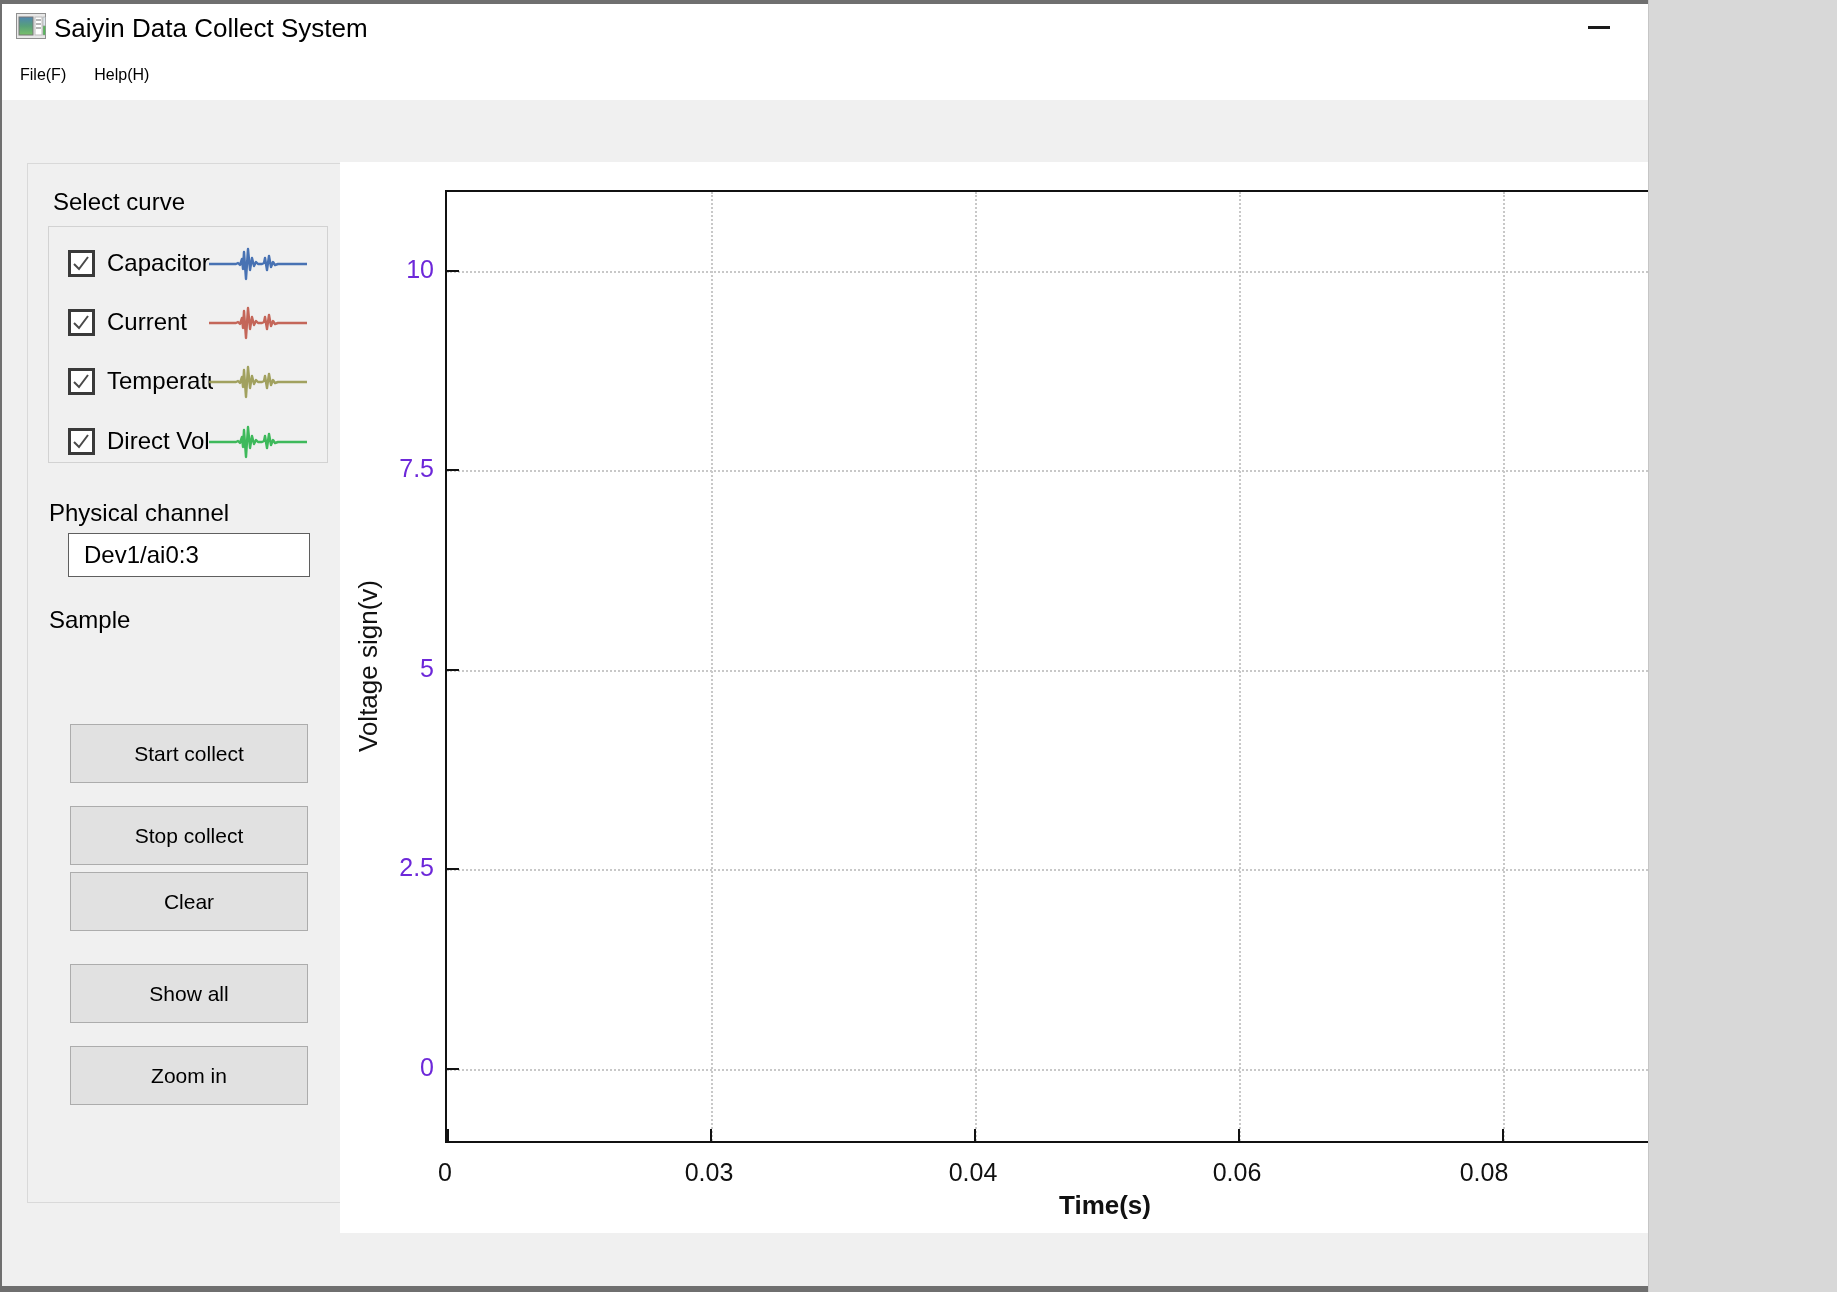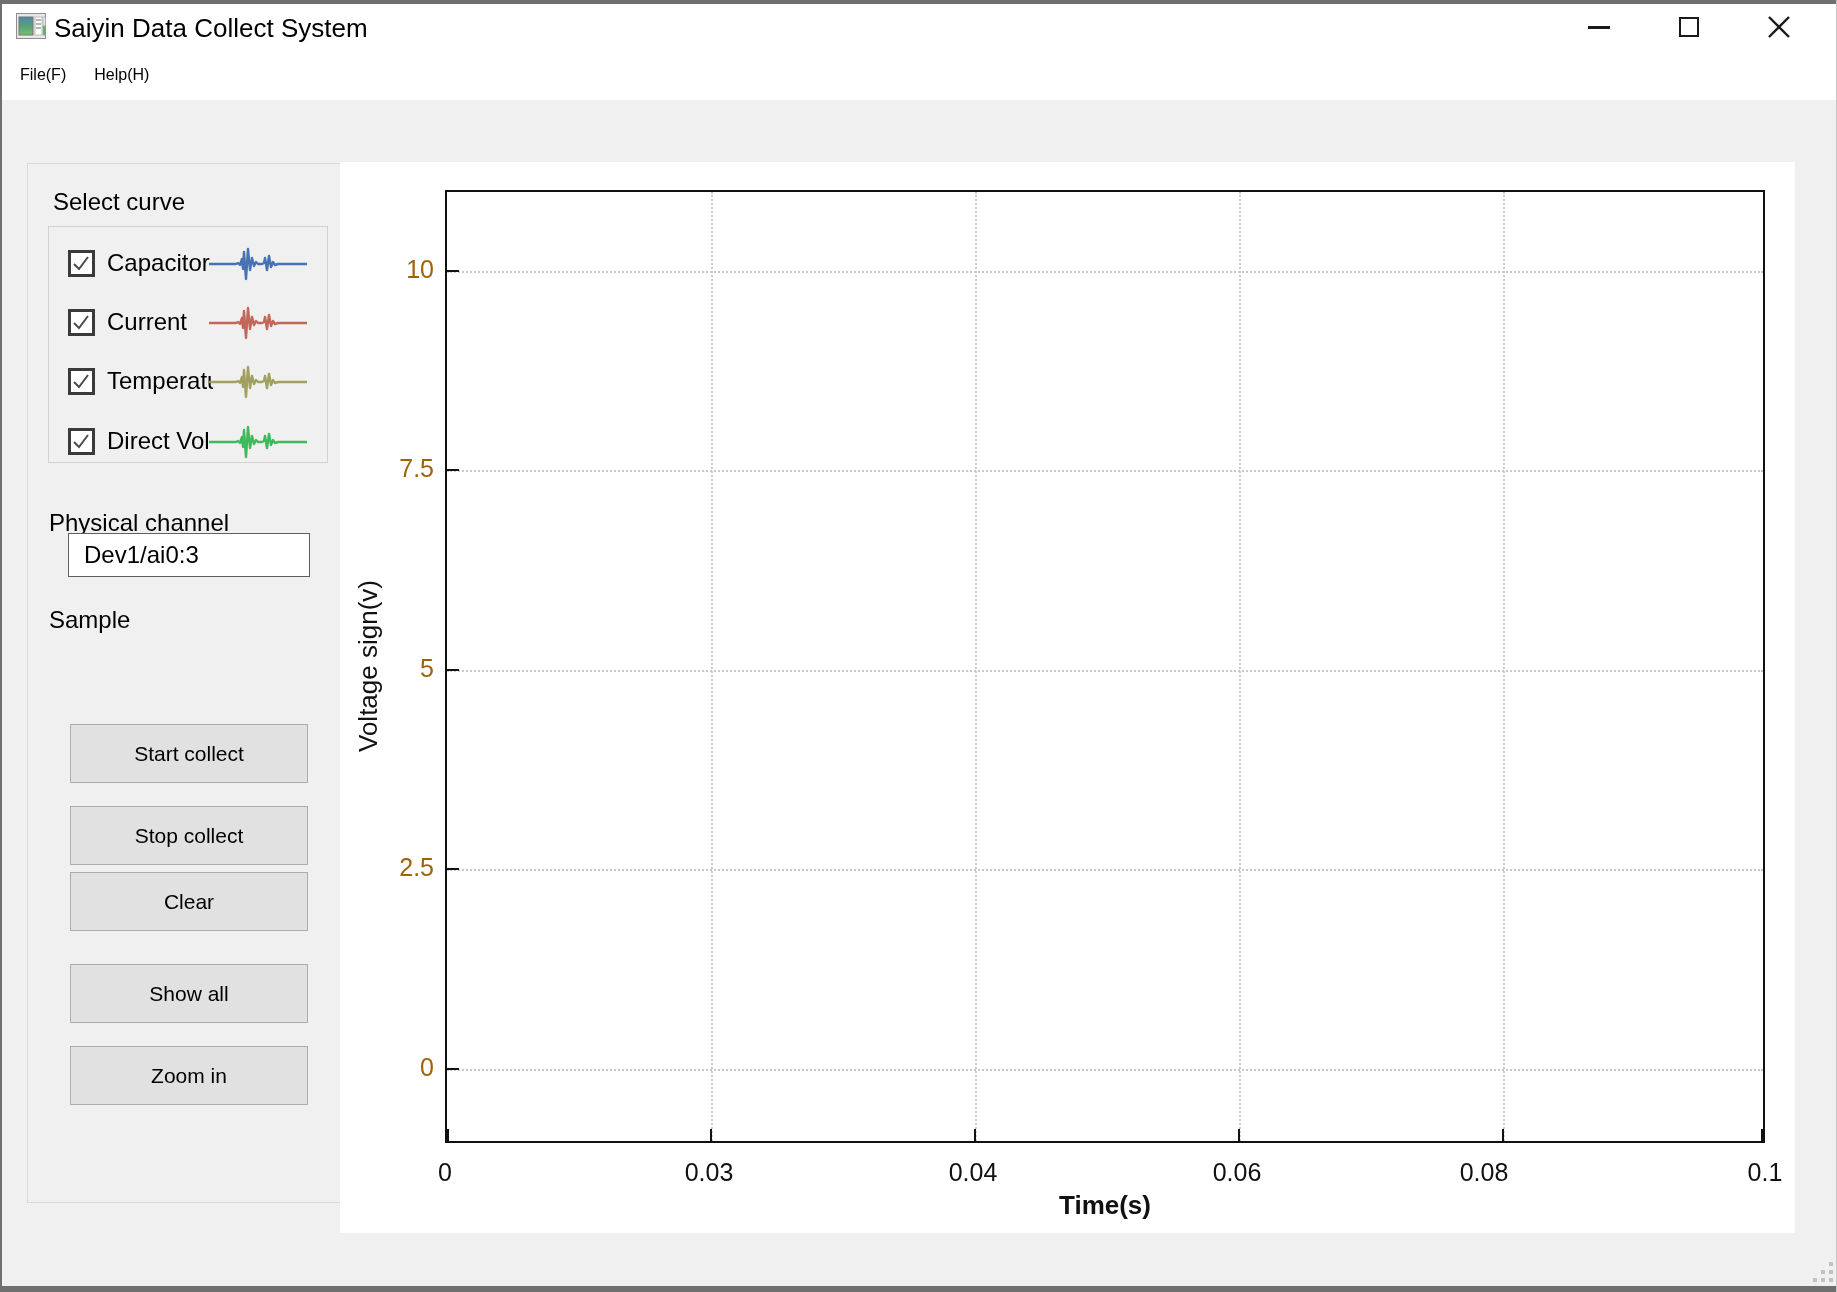--- a/index.html
+++ b/index.html
@@ -5,7 +5,7 @@
   html,body{margin:0;padding:0;background:#d8d8d8;}
   *{box-sizing:border-box;}
   .window{
-    position:relative;width:1837px;height:1292px;background:#f0f0f0;
+    position:relative;width:1649px;height:1292px;background:#f0f0f0;
     font-family:"Liberation Sans",sans-serif;color:#000;overflow:hidden;
     border-left:2px solid #6f6f6f;border-right:1px solid #c6c6c6;
   }

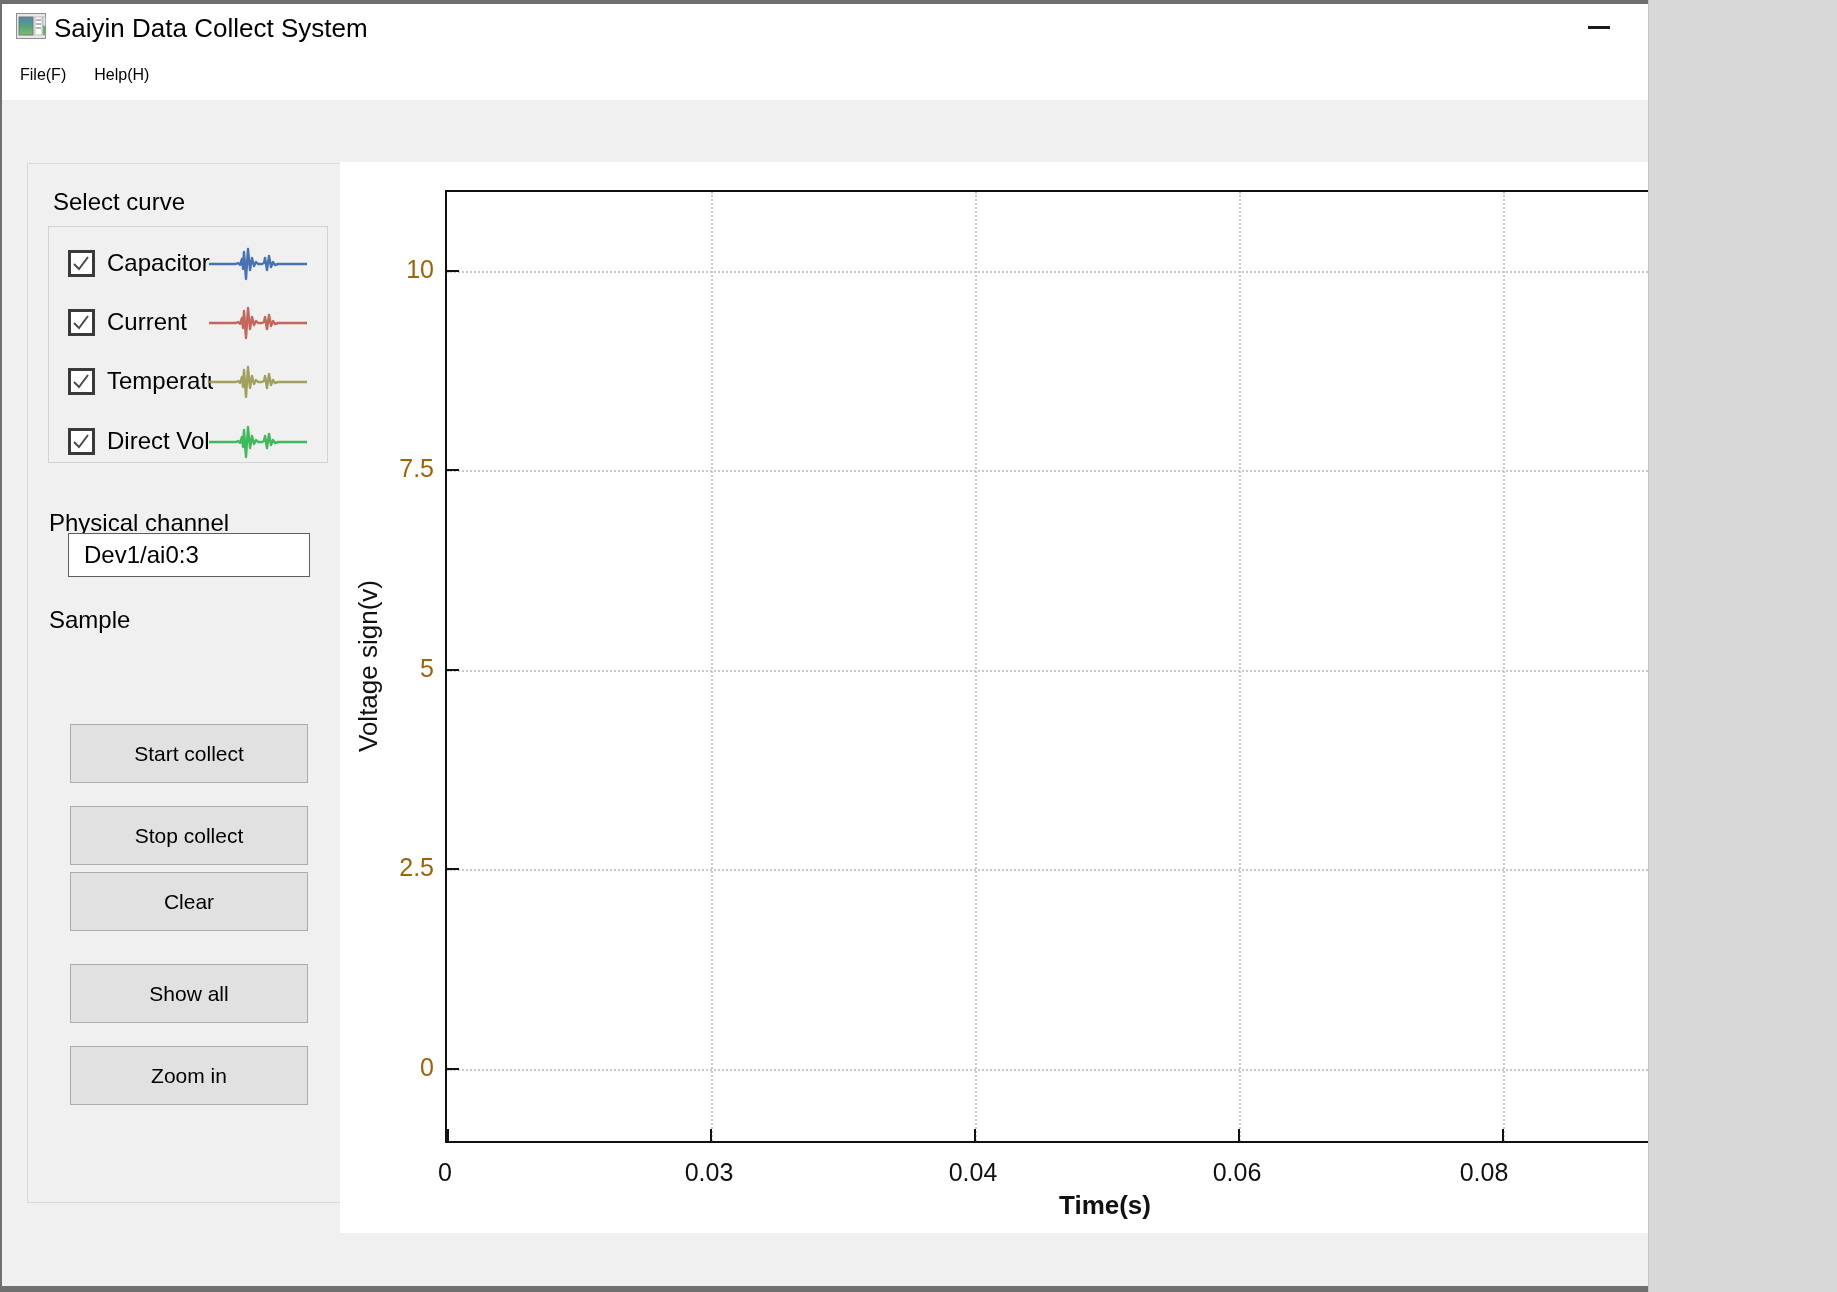--- a/index.html
+++ b/index.html
@@ -55,7 +55,7 @@
   .vgrid{position:absolute;top:0;height:100%;width:0;border-left:2px dotted #c8c8c8;}
   .ytick{position:absolute;left:0;width:12px;height:2px;background:#111;}
   .xtick{position:absolute;bottom:0;width:2px;height:12px;background:#111;}
-  .ytick-label{position:absolute;width:80px;text-align:right;font-size:25px;line-height:36px;color:#a16207;}
+  .ytick-label{position:absolute;width:80px;text-align:right;font-size:25px;line-height:36px;color:#6d28d9;}
   .xtick-label{position:absolute;width:110px;text-align:center;font-size:25px;line-height:36px;color:#111;transform:translateX(-50%);}
   .xlabel{position:absolute;left:765px;top:1028px;transform:translateX(-50%);font-size:26px;color:#111;font-weight:bold;}
   .ylabel{position:absolute;left:-105px;top:487px;width:270px;height:34px;text-align:center;font-size:26px;color:#111;transform:rotate(-90deg);}

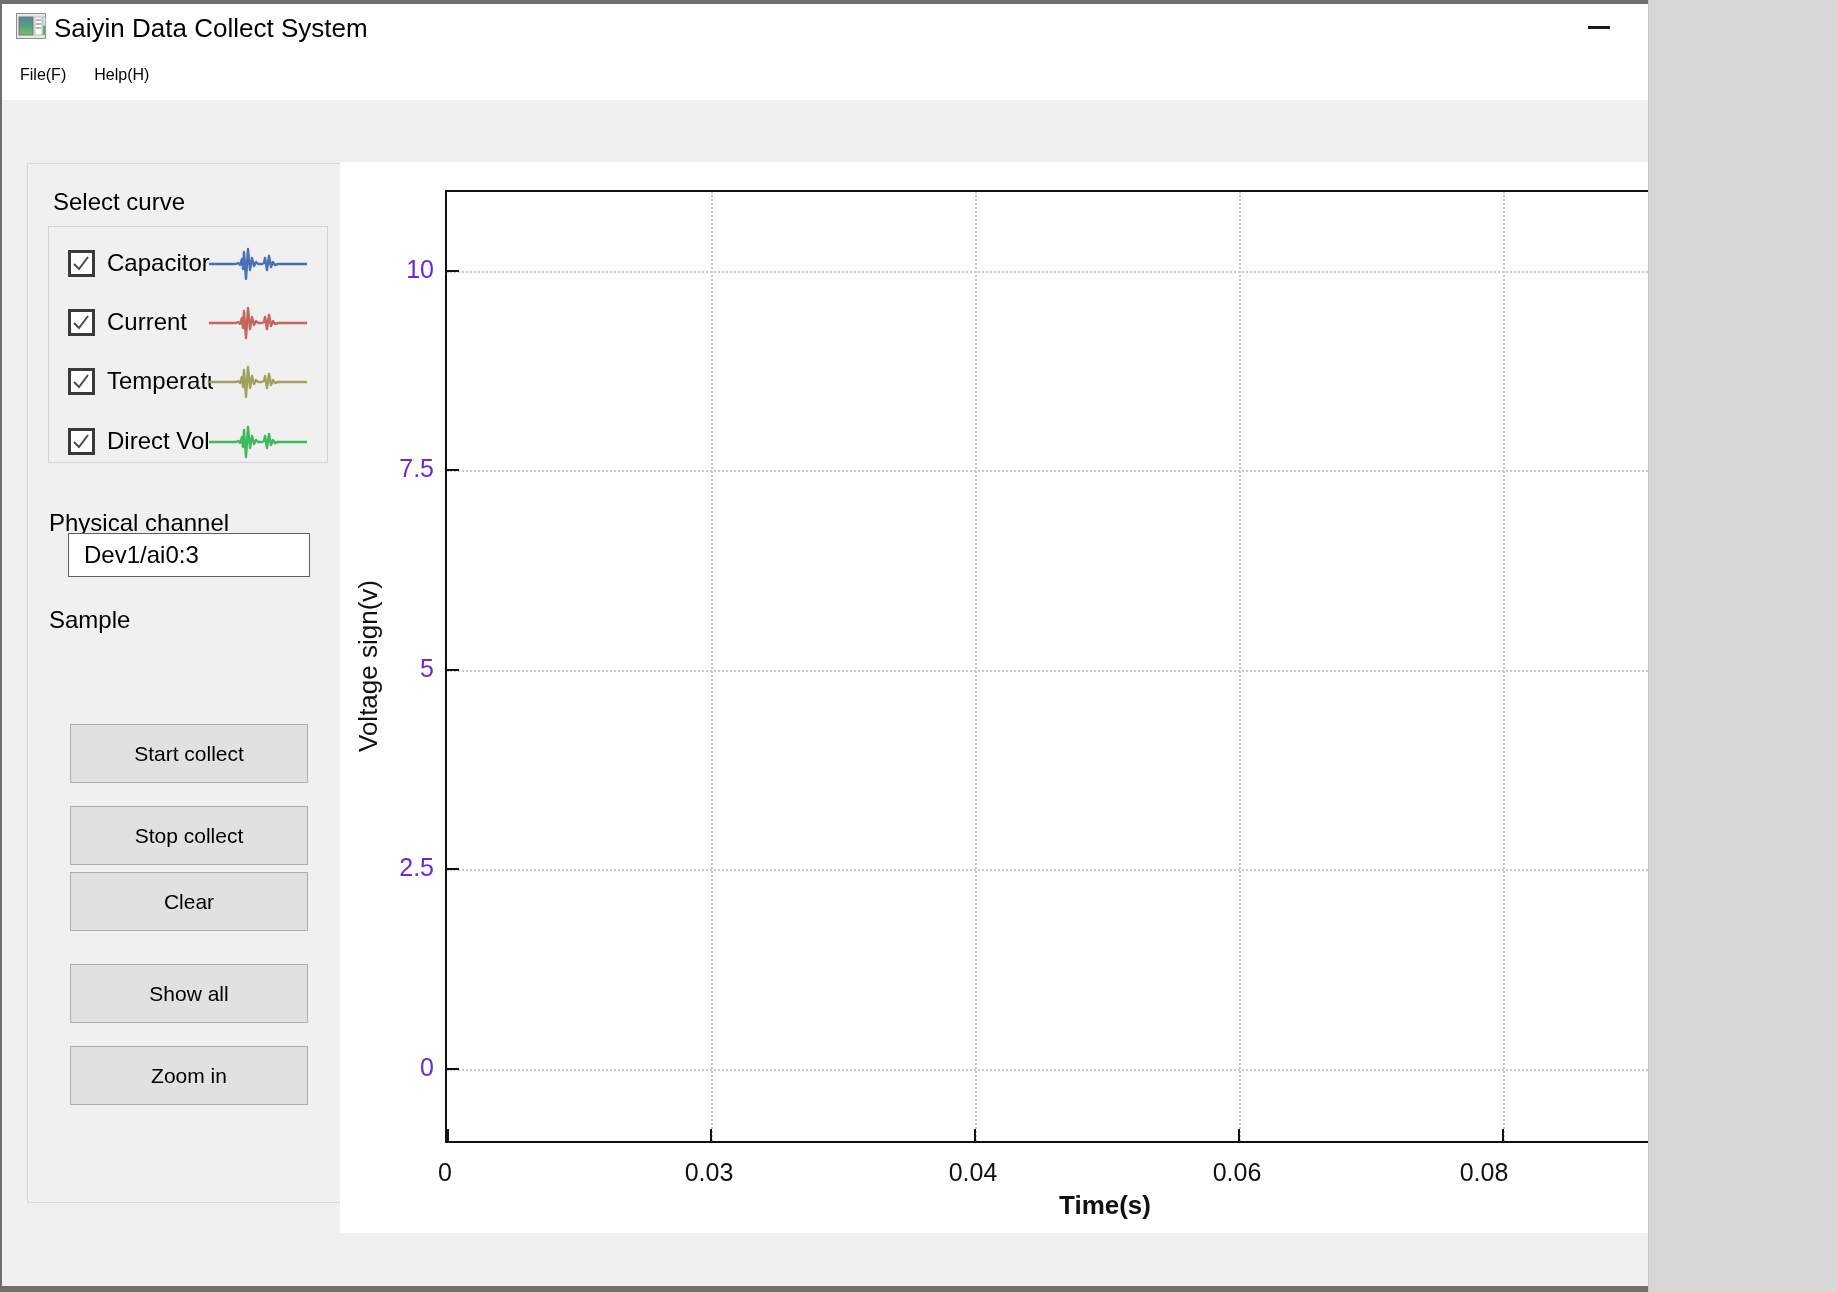--- a/index.html
+++ b/index.html
@@ -165,7 +165,7 @@
         </div>
       </div>
 
-      <div class="field-label" style="top:345px;text-align:center;">Physical channel</div>
+      <div class="field-label" style="top:335px;text-align:center;">Physical channel</div>
       <input class="text-input" style="top: 369px; height: 44px;" type="text" value="Dev1/ai0:3">
 
       <div class="field-label" style="top:442px;">Sample</div>

